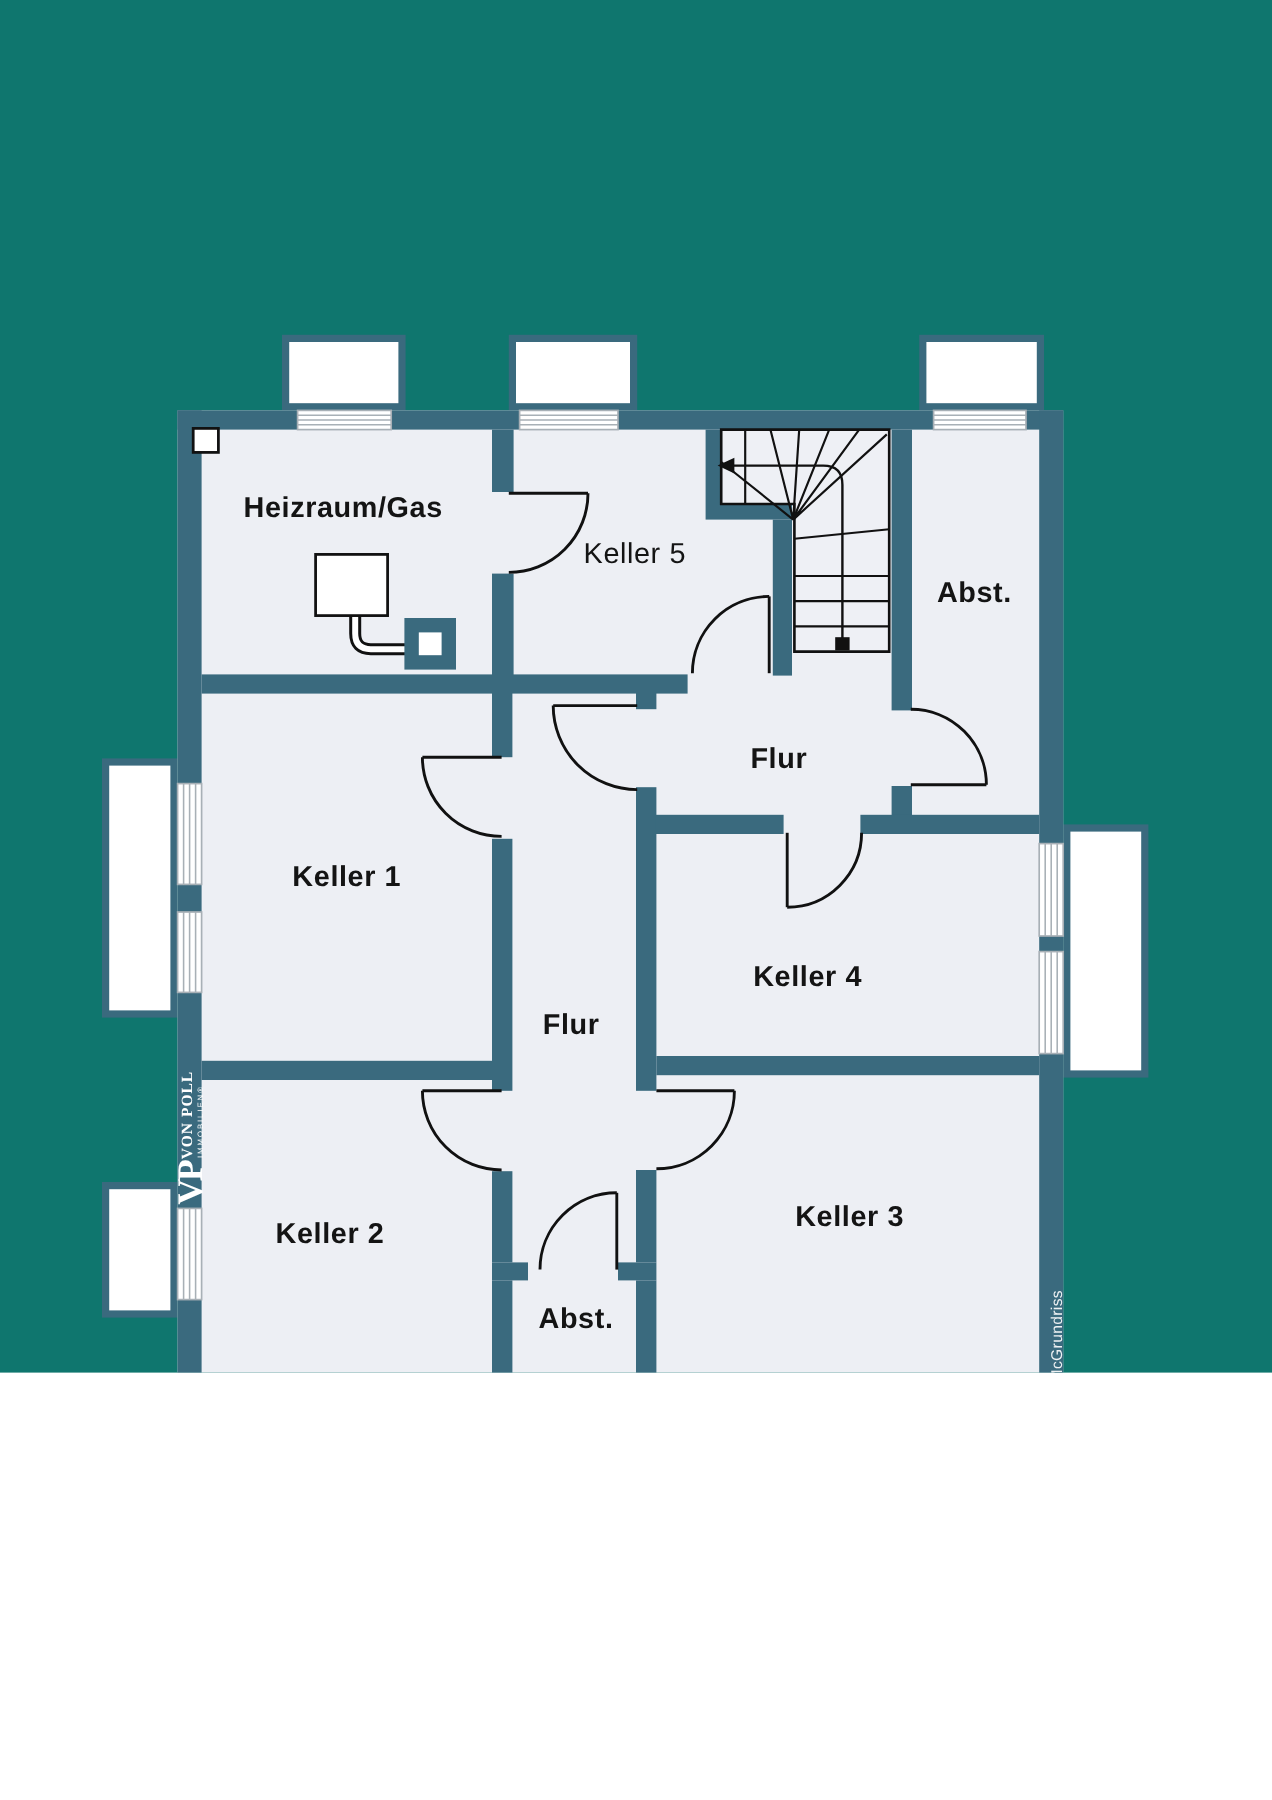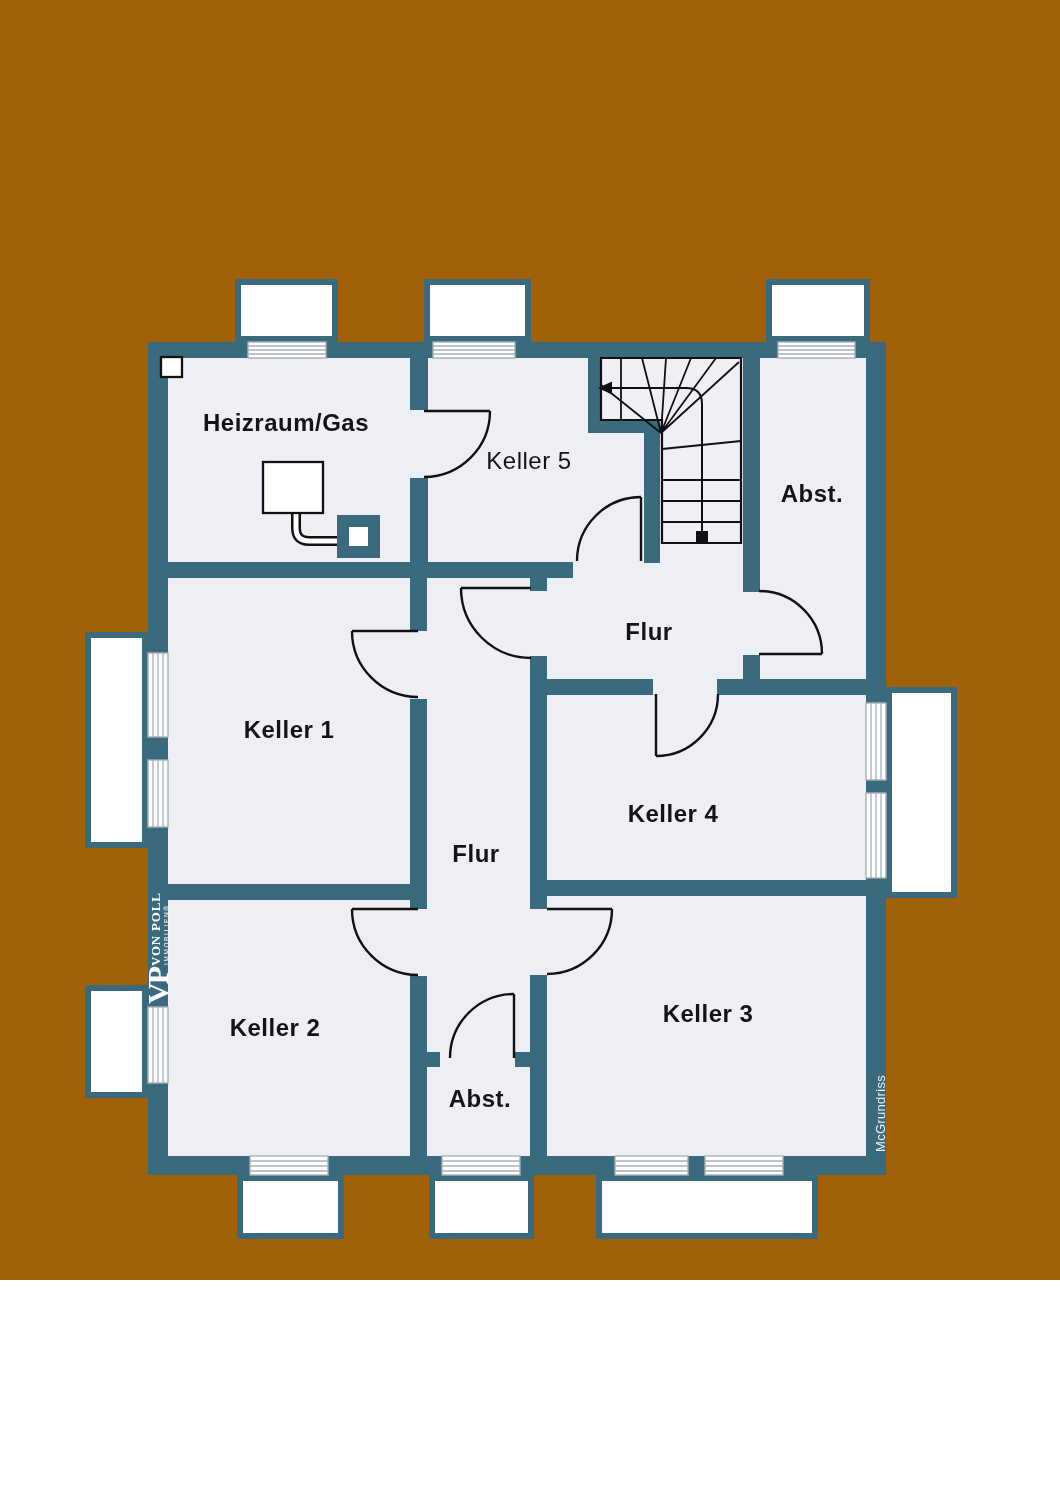--- a/index.html
+++ b/index.html
@@ -3,7 +3,7 @@
 <meta charset="utf-8">
 <style>
   html,body{margin:0;padding:0;background:#ffffff;}
-  .page{position:relative;width:1060px;height:1280px;background:#a16207;overflow:hidden;}
+  .page{position:relative;width:1060px;height:1144px;background:#0f766e;overflow:hidden;}
   svg{position:absolute;left:0;top:0;}
   .wall{fill:#3a6a7e;}
   .floor{fill:#edeff4;}

